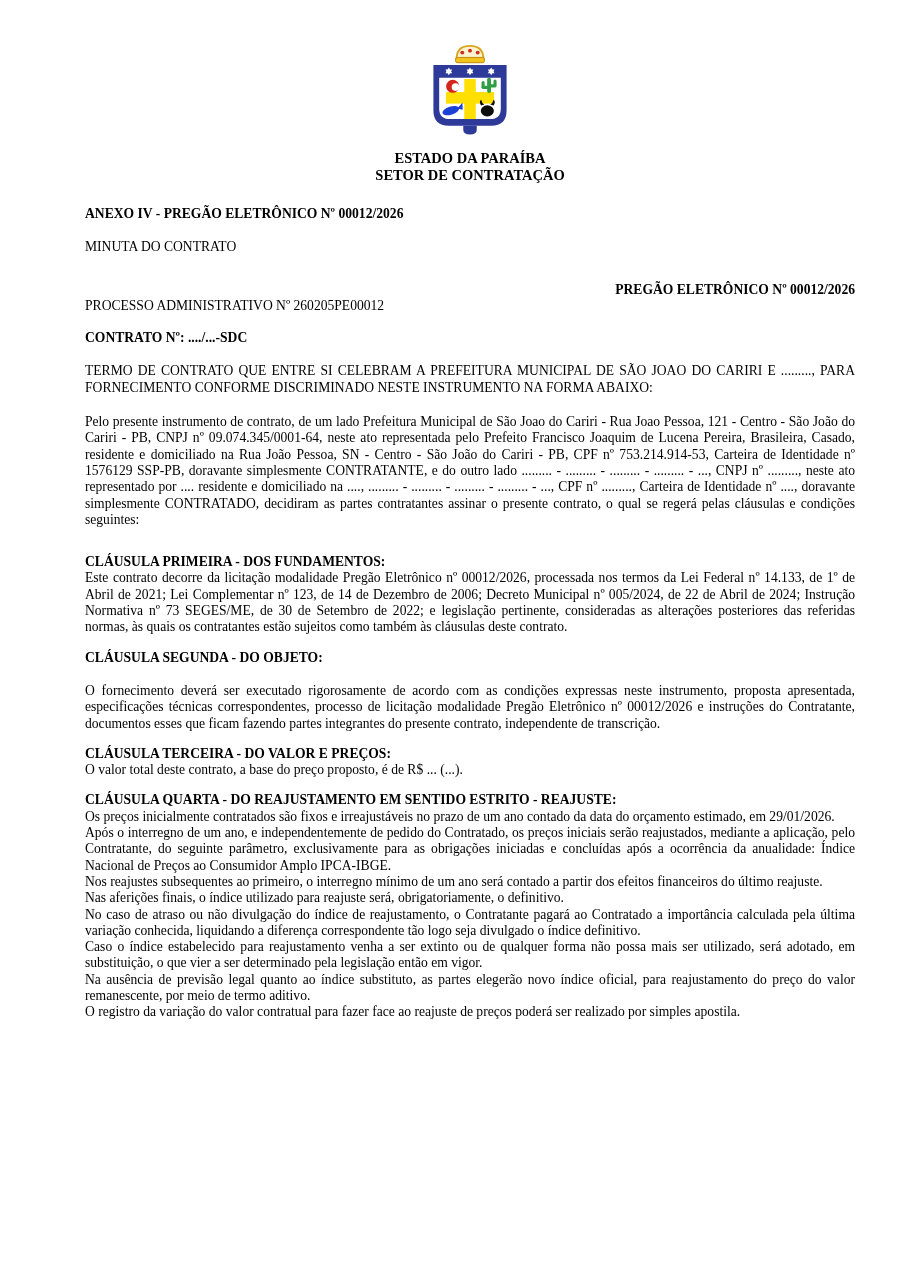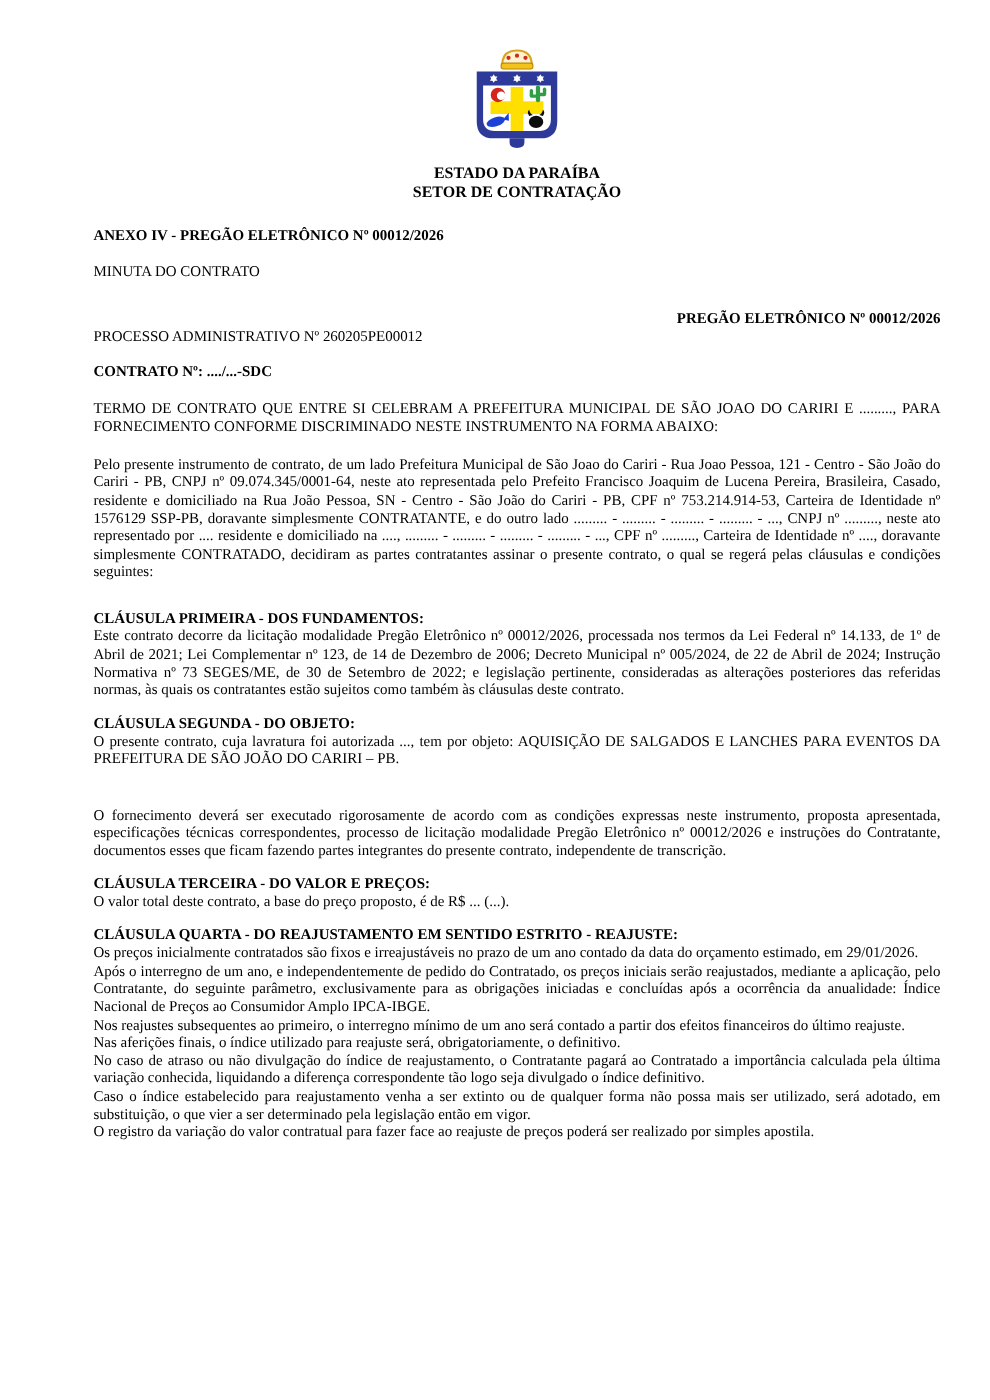--- a/index.html
+++ b/index.html
@@ -111,7 +111,6 @@
 
   <section class="clause">
     <p class="bold">CLÁUSULA SEGUNDA - DO OBJETO:</p>
-    <p class="just">O presente contrato, cuja lavratura foi autorizada ..., tem por objeto: AQUISIÇÃO DE SALGADOS E LANCHES PARA EVENTOS DA PREFEITURA DE SÃO JOÃO DO CARIRI – PB.</p>
     <p class="just para-gap">O fornecimento deverá ser executado rigorosamente de acordo com as condições expressas neste instrumento, proposta apresentada, especificações técnicas correspondentes, processo de licitação modalidade Pregão Eletrônico nº 00012/2026 e instruções do Contratante, documentos esses que ficam fazendo partes integrantes do presente contrato, independente de transcrição.</p>
   </section>
 

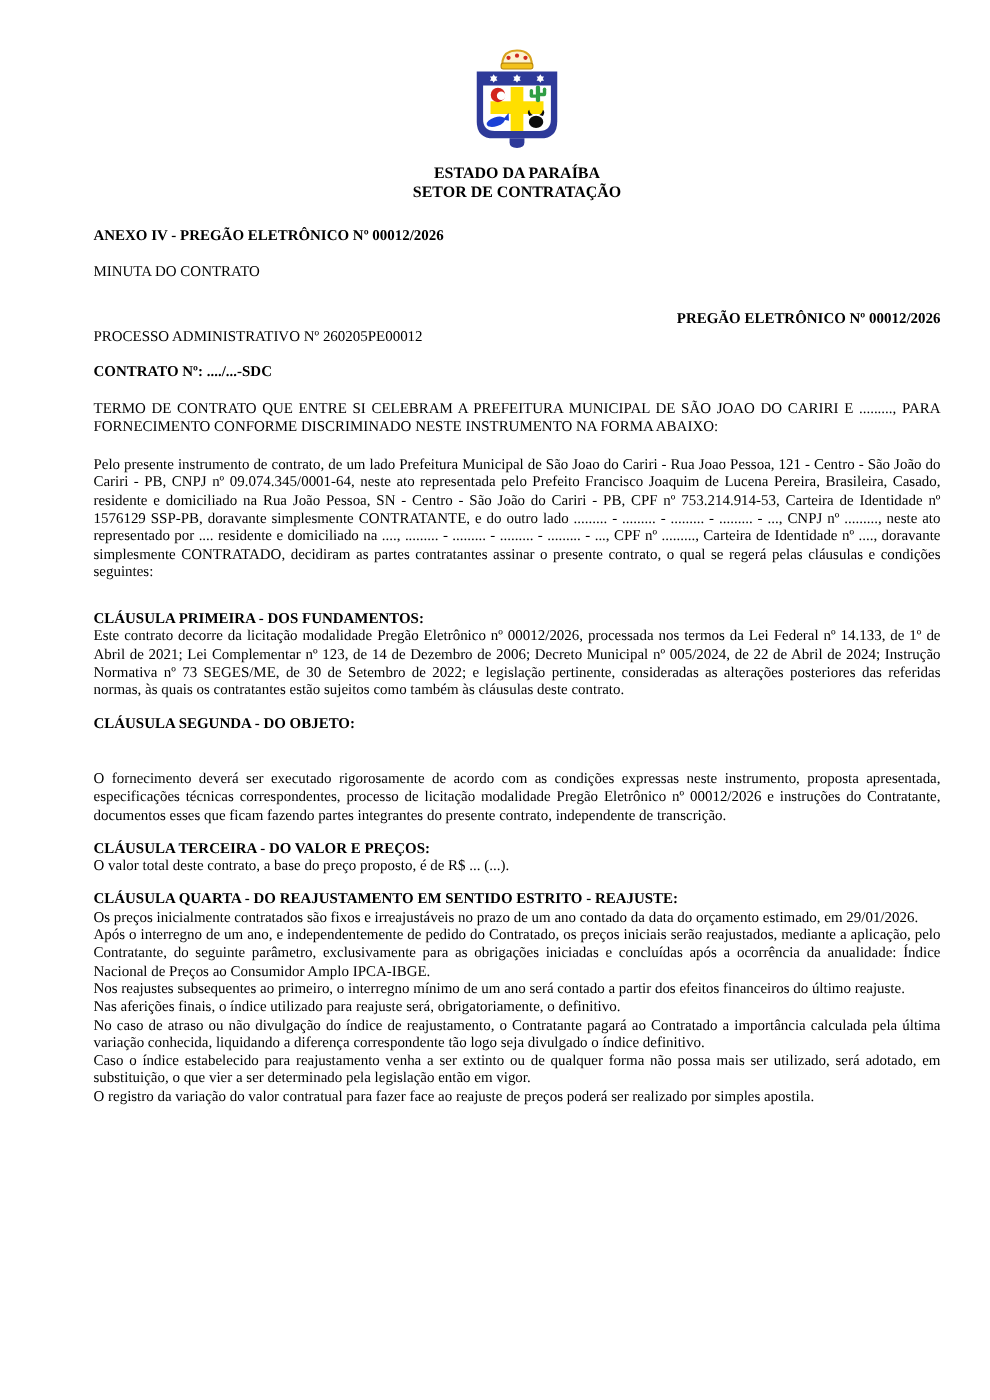--- a/index.html
+++ b/index.html
@@ -29,7 +29,7 @@
   .preamble  { margin-top:17px; text-align:justify; }
   .clause        { margin-top:14px; }
   .clause-first  { margin-top:26px; }
-  .para-gap      { margin-top:34px; }
+  .para-gap      { margin-top:17px; }
 </style>
 </head>
 <body>

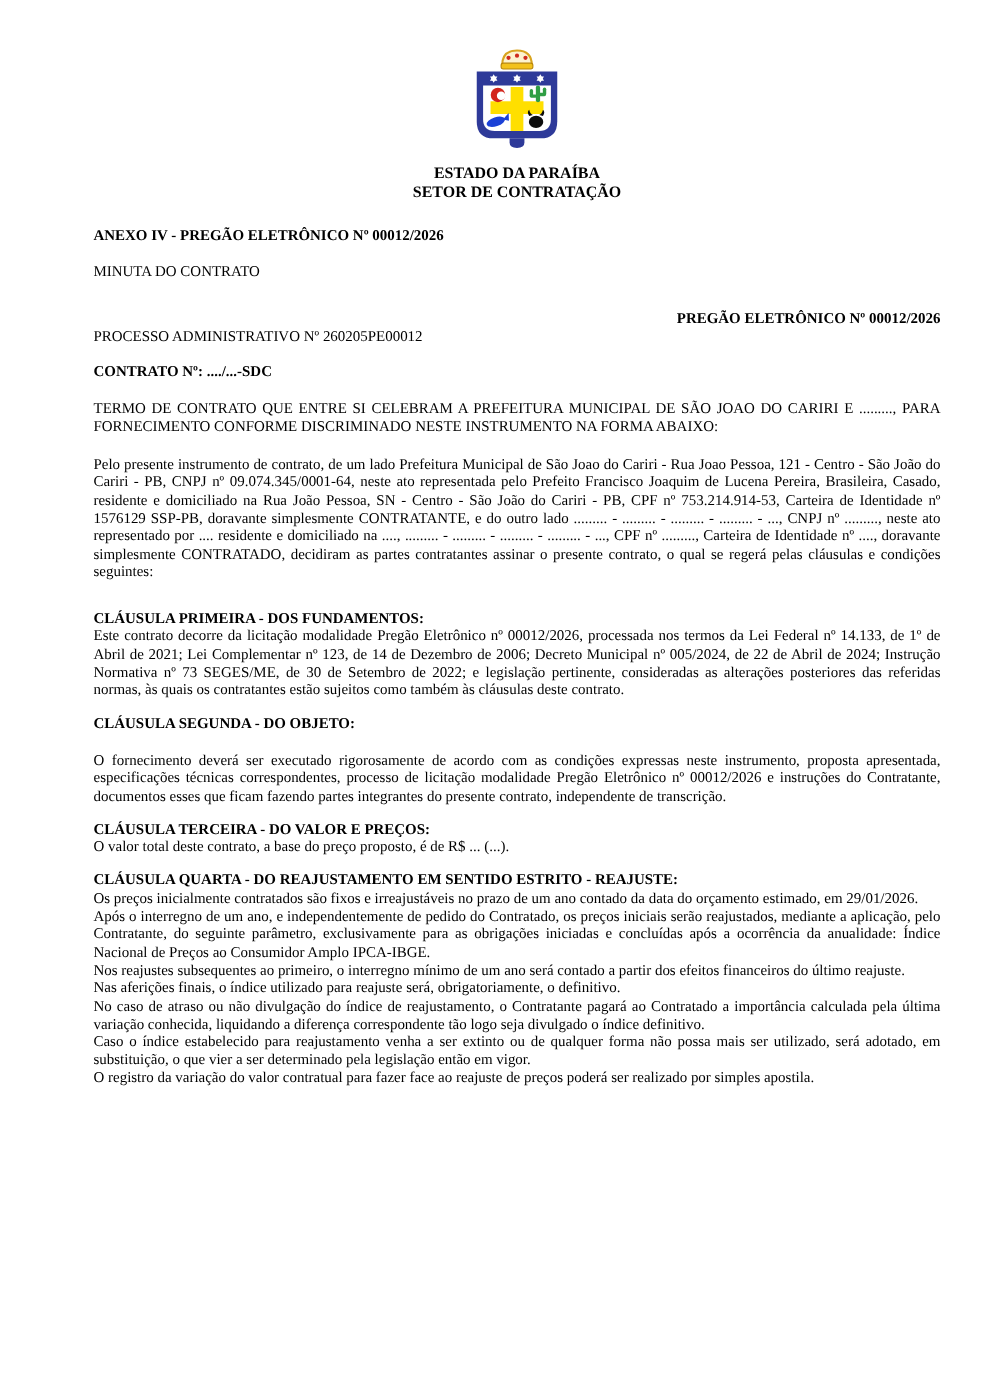--- a/index.html
+++ b/index.html
@@ -127,6 +127,7 @@
     <p class="just">Nas aferições finais, o índice utilizado para reajuste será, obrigatoriamente, o definitivo.</p>
     <p class="just">No caso de atraso ou não divulgação do índice de reajustamento, o Contratante pagará ao Contratado a importância calculada pela última variação conhecida, liquidando a diferença correspondente tão logo seja divulgado o índice definitivo.</p>
     <p class="just">Caso o índice estabelecido para reajustamento venha a ser extinto ou de qualquer forma não possa mais ser utilizado, será adotado, em substituição, o que vier a ser determinado pela legislação então em vigor.</p>
+    <p class="just">Na ausência de previsão legal quanto ao índice substituto, as partes elegerão novo índice oficial, para reajustamento do preço do valor remanescente, por meio de termo aditivo.</p>
     <p class="just">O registro da variação do valor contratual para fazer face ao reajuste de preços poderá ser realizado por simples apostila.</p>
   </section>
 

